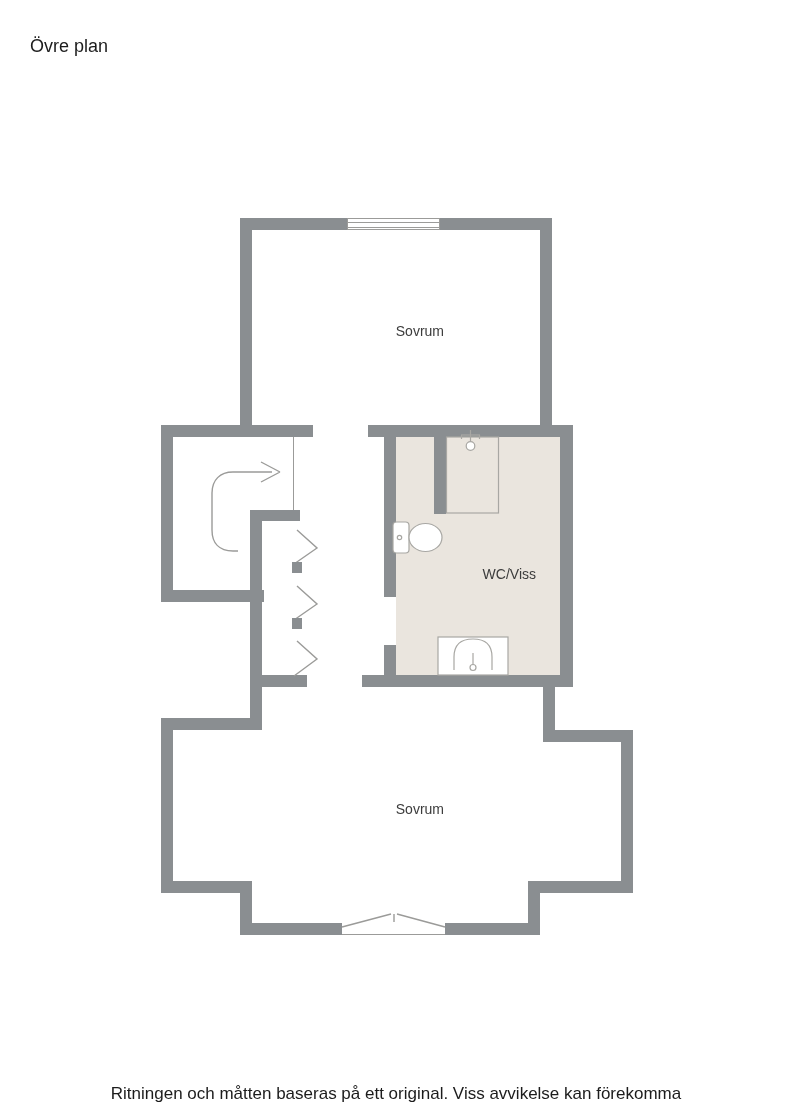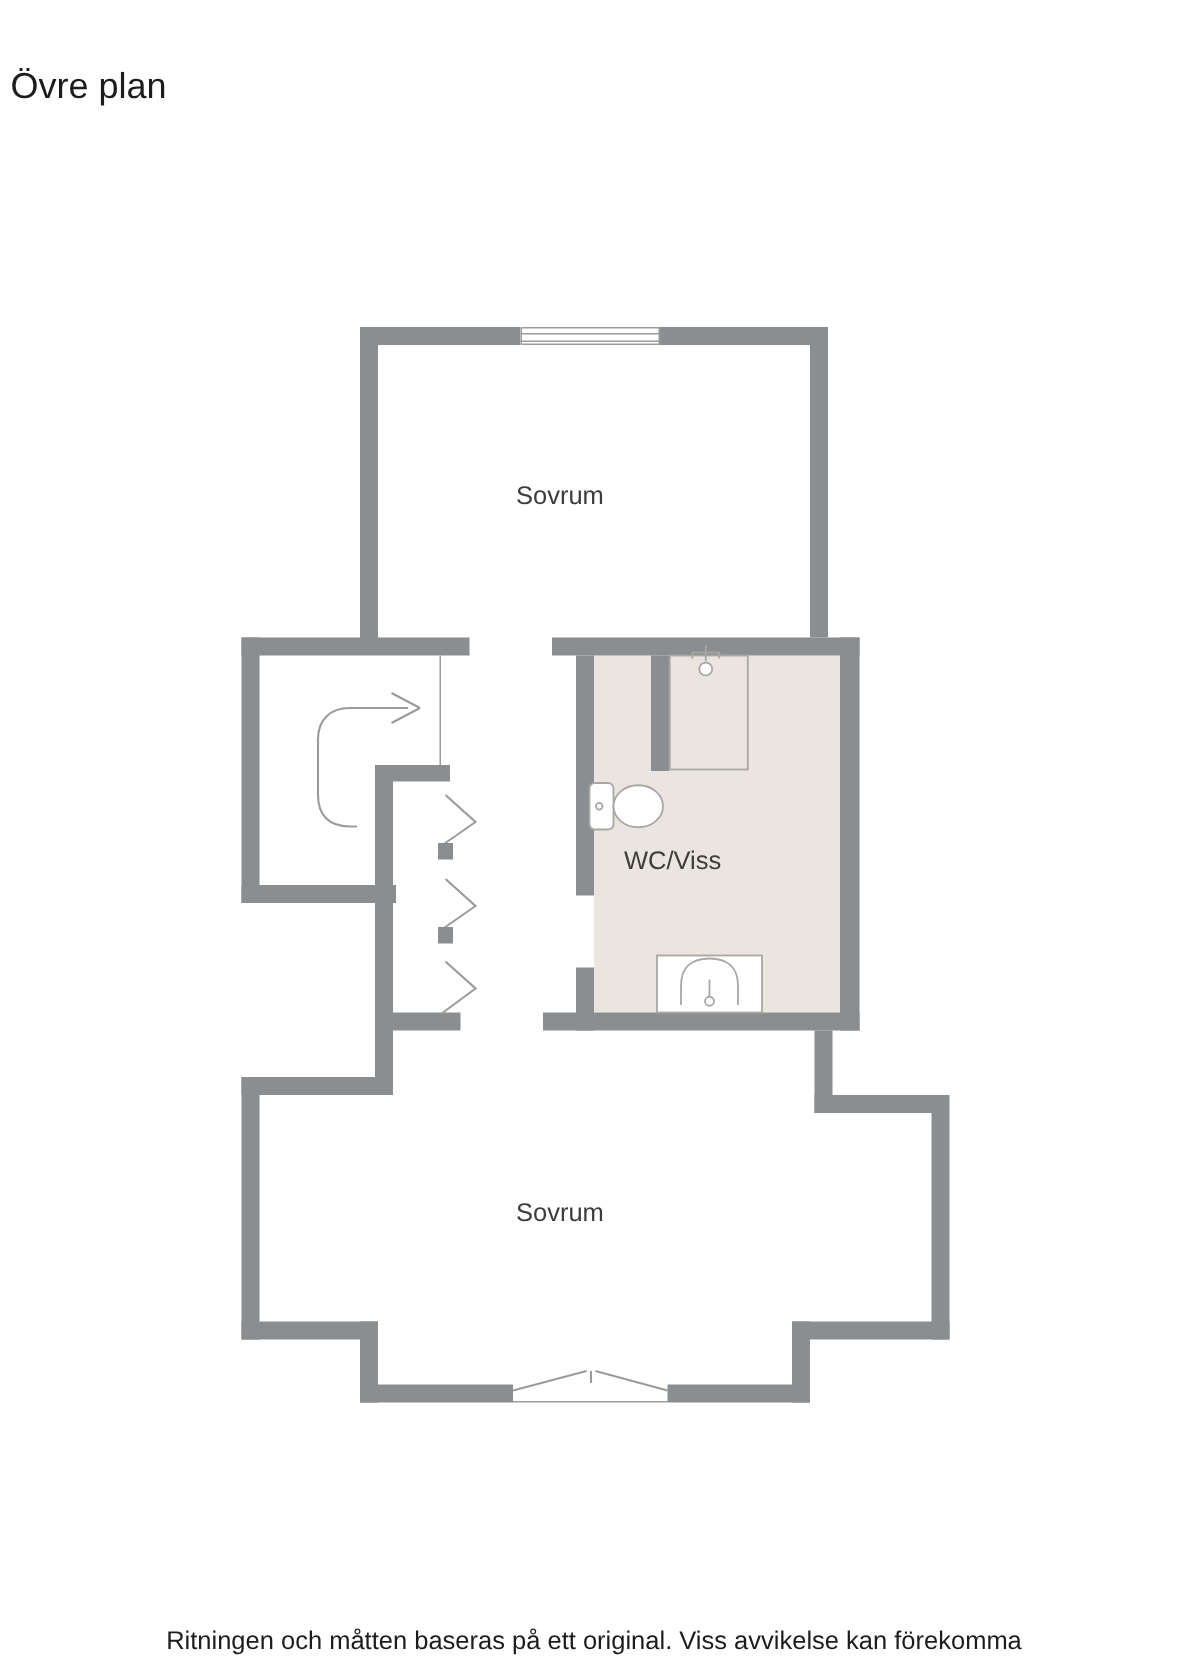--- a/index.html
+++ b/index.html
@@ -24,9 +24,8 @@
   .fixline{stroke:var(--fixture-stroke);stroke-width:1.2;fill:none;}
   .pivot{fill:var(--wall);}
   .title{
-    position:absolute;left:7px;top:30px;font-size:24px;line-height:32px;
+    position:absolute;left:30px;top:30px;font-size:18px;line-height:32px;
     color:var(--heading-text);
-    margin-top:12px;
   }
   .room-label{
     position:absolute;font-size:17px;line-height:18px;color:var(--room-label-text);

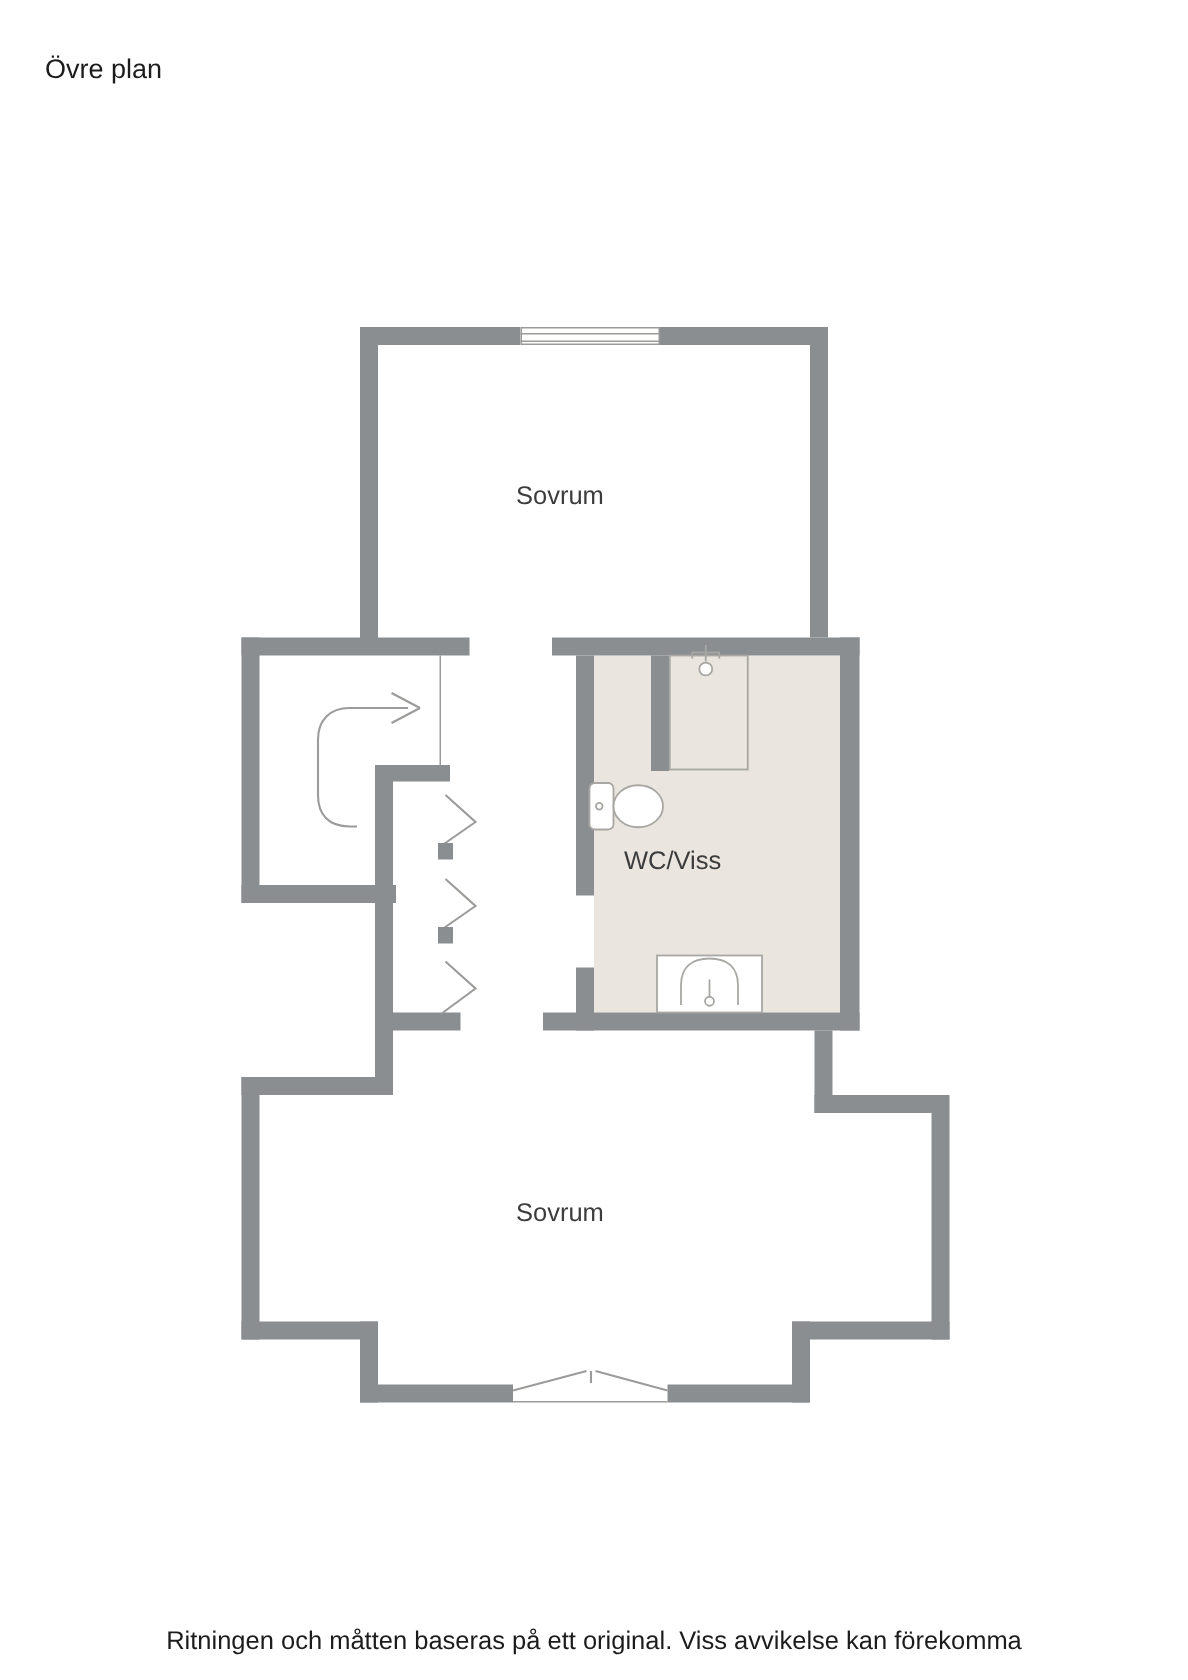--- a/index.html
+++ b/index.html
@@ -28,8 +28,8 @@
     color:var(--heading-text);
   }
   .room-label{
-    position:absolute;font-size:17px;line-height:18px;color:var(--room-label-text);
-    text-align:left;white-space:nowrap;
+    position:absolute;font-size:14px;line-height:18px;color:var(--room-label-text);
+    text-align:right;white-space:nowrap;
   }
   .label-bedroom-top{left:344px;top:322px;width:100px;}
   .label-bathroom{left:416px;top:565px;width:120px;}

